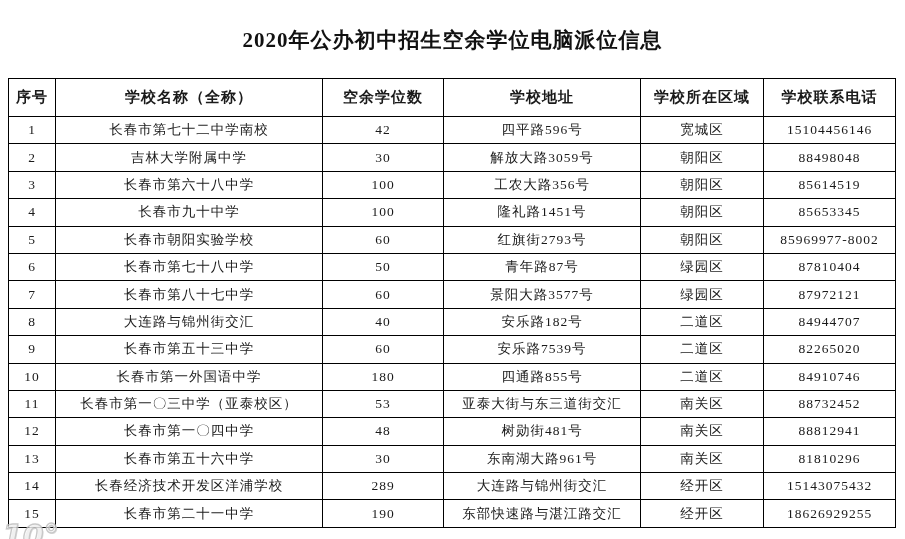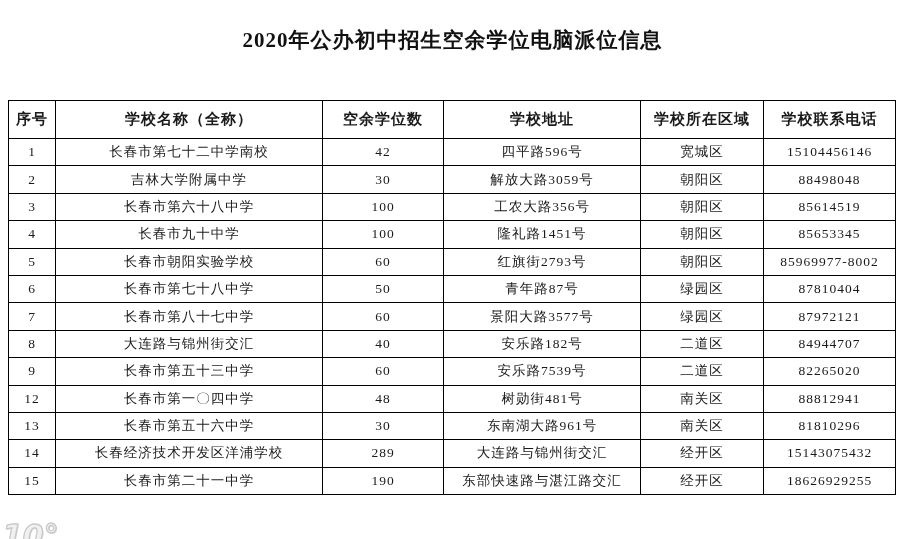--- a/index.html
+++ b/index.html
@@ -21,7 +21,7 @@
   }
   .table-wrap {
     position: absolute;
-    left: 8px; top: 78px; margin-top: 22px;
+    left: 8px; top: 78px;
   }
   table.alloc-table {
     border-collapse: collapse;

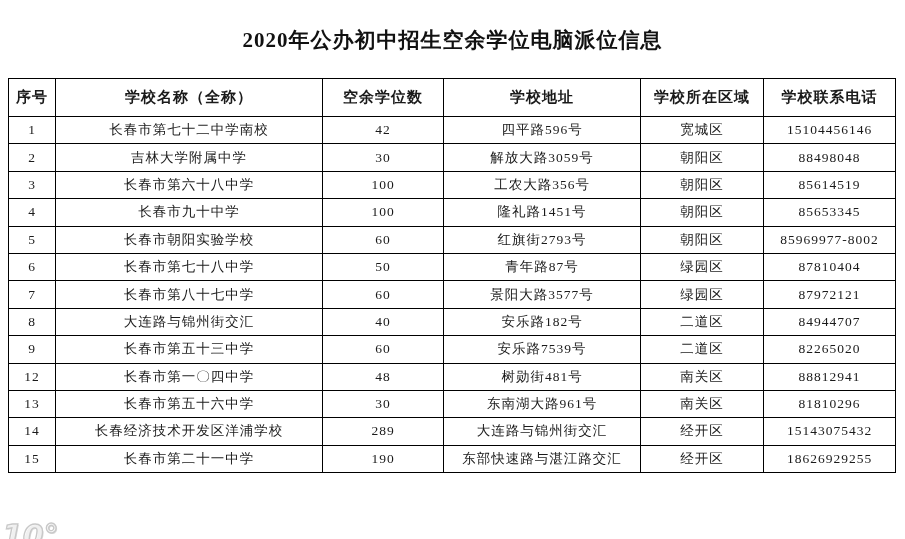--- a/index.html
+++ b/index.html
@@ -181,6 +181,14 @@
           <td>82265020</td>
         </tr>
         <tr>
+          <td>10</td>
+          <td>长春市第一外国语中学</td>
+          <td>180</td>
+          <td>四通路855号</td>
+          <td>二道区</td>
+          <td>84910746</td>
+        </tr>
+        <tr>
           <td>12</td>
           <td>长春市第一〇四中学</td>
           <td>48</td>

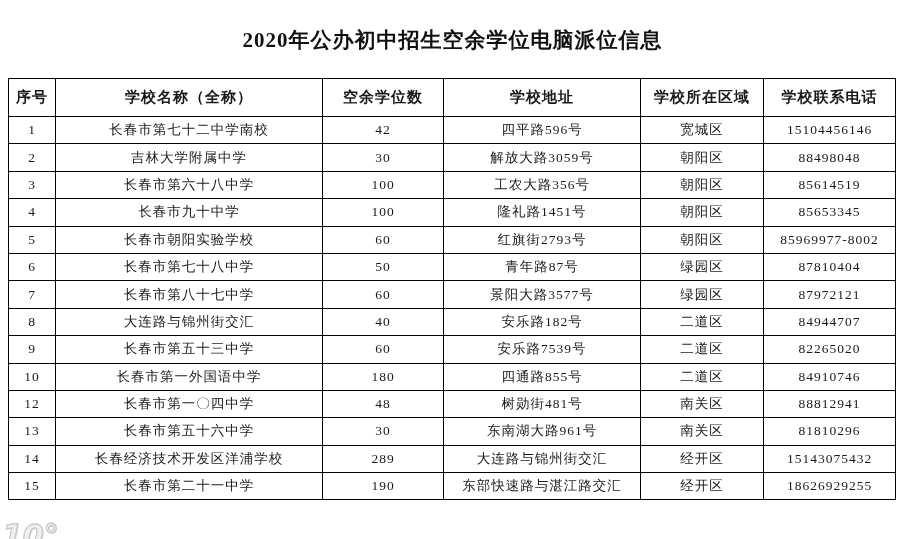--- a/index.html
+++ b/index.html
@@ -189,6 +189,14 @@
           <td>84910746</td>
         </tr>
         <tr>
+          <td>11</td>
+          <td>长春市第一〇三中学（亚泰校区）</td>
+          <td>53</td>
+          <td>亚泰大街与东三道街交汇</td>
+          <td>南关区</td>
+          <td>88732452</td>
+        </tr>
+        <tr>
           <td>12</td>
           <td>长春市第一〇四中学</td>
           <td>48</td>

